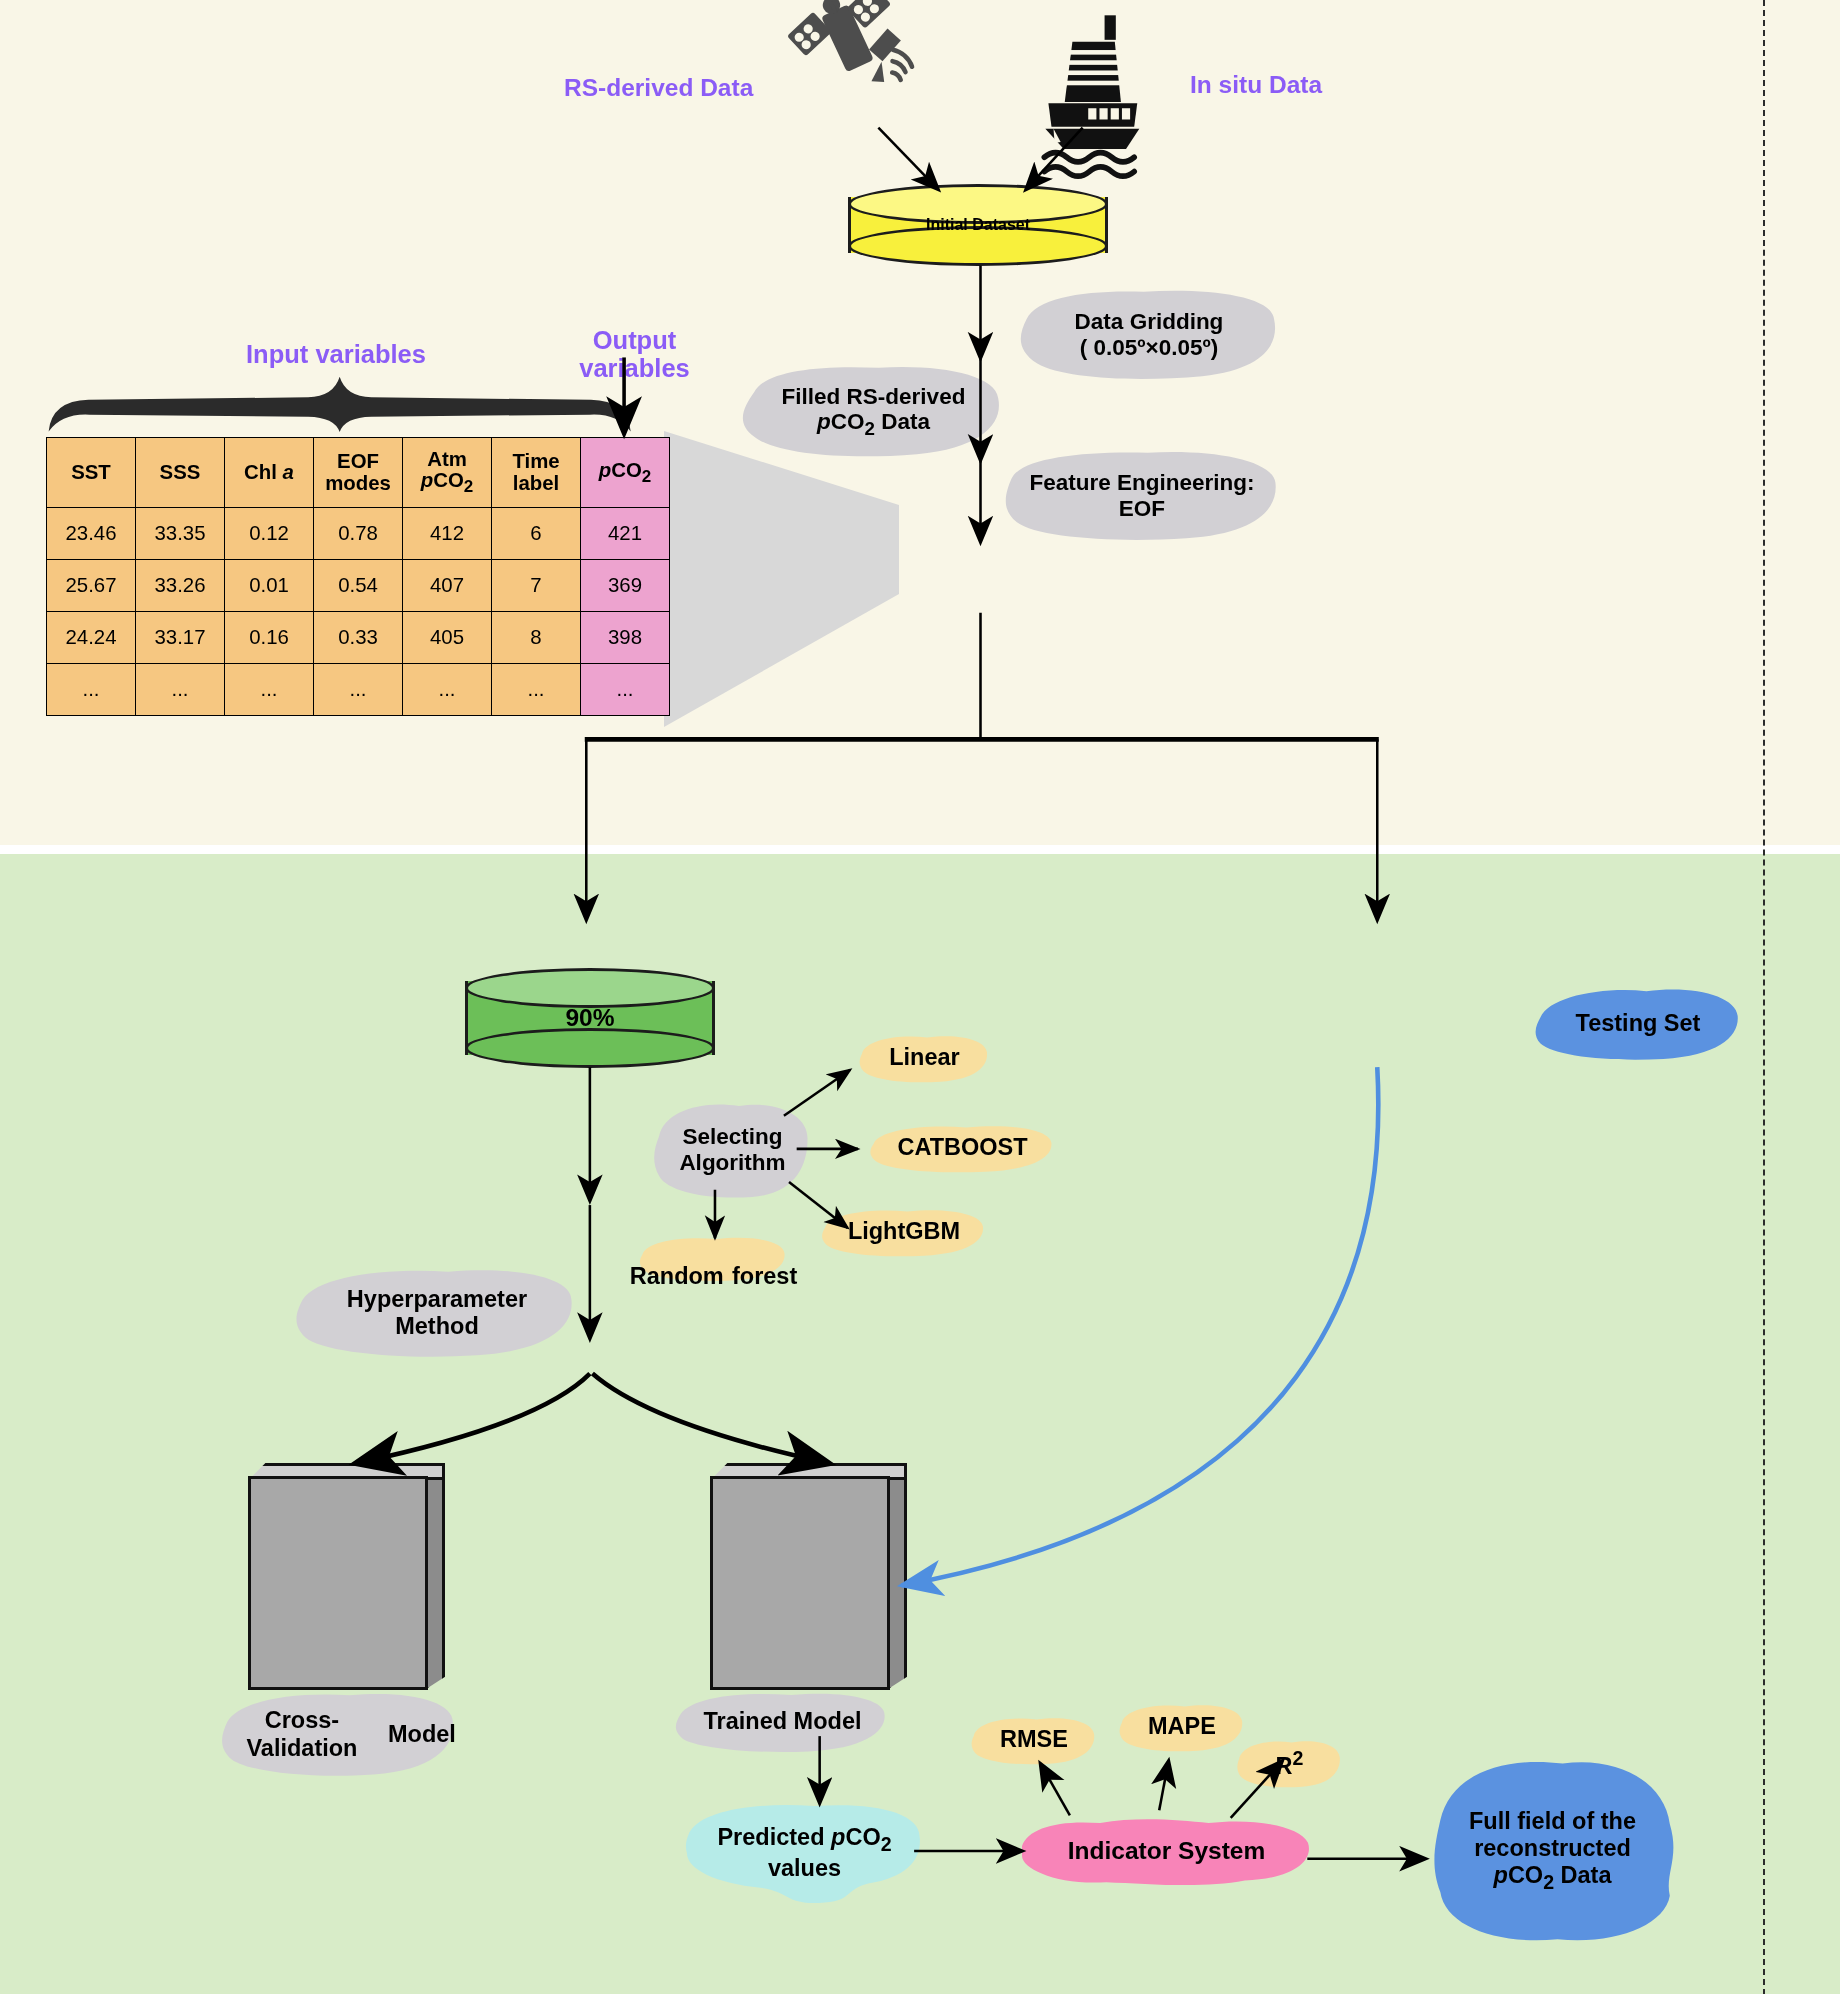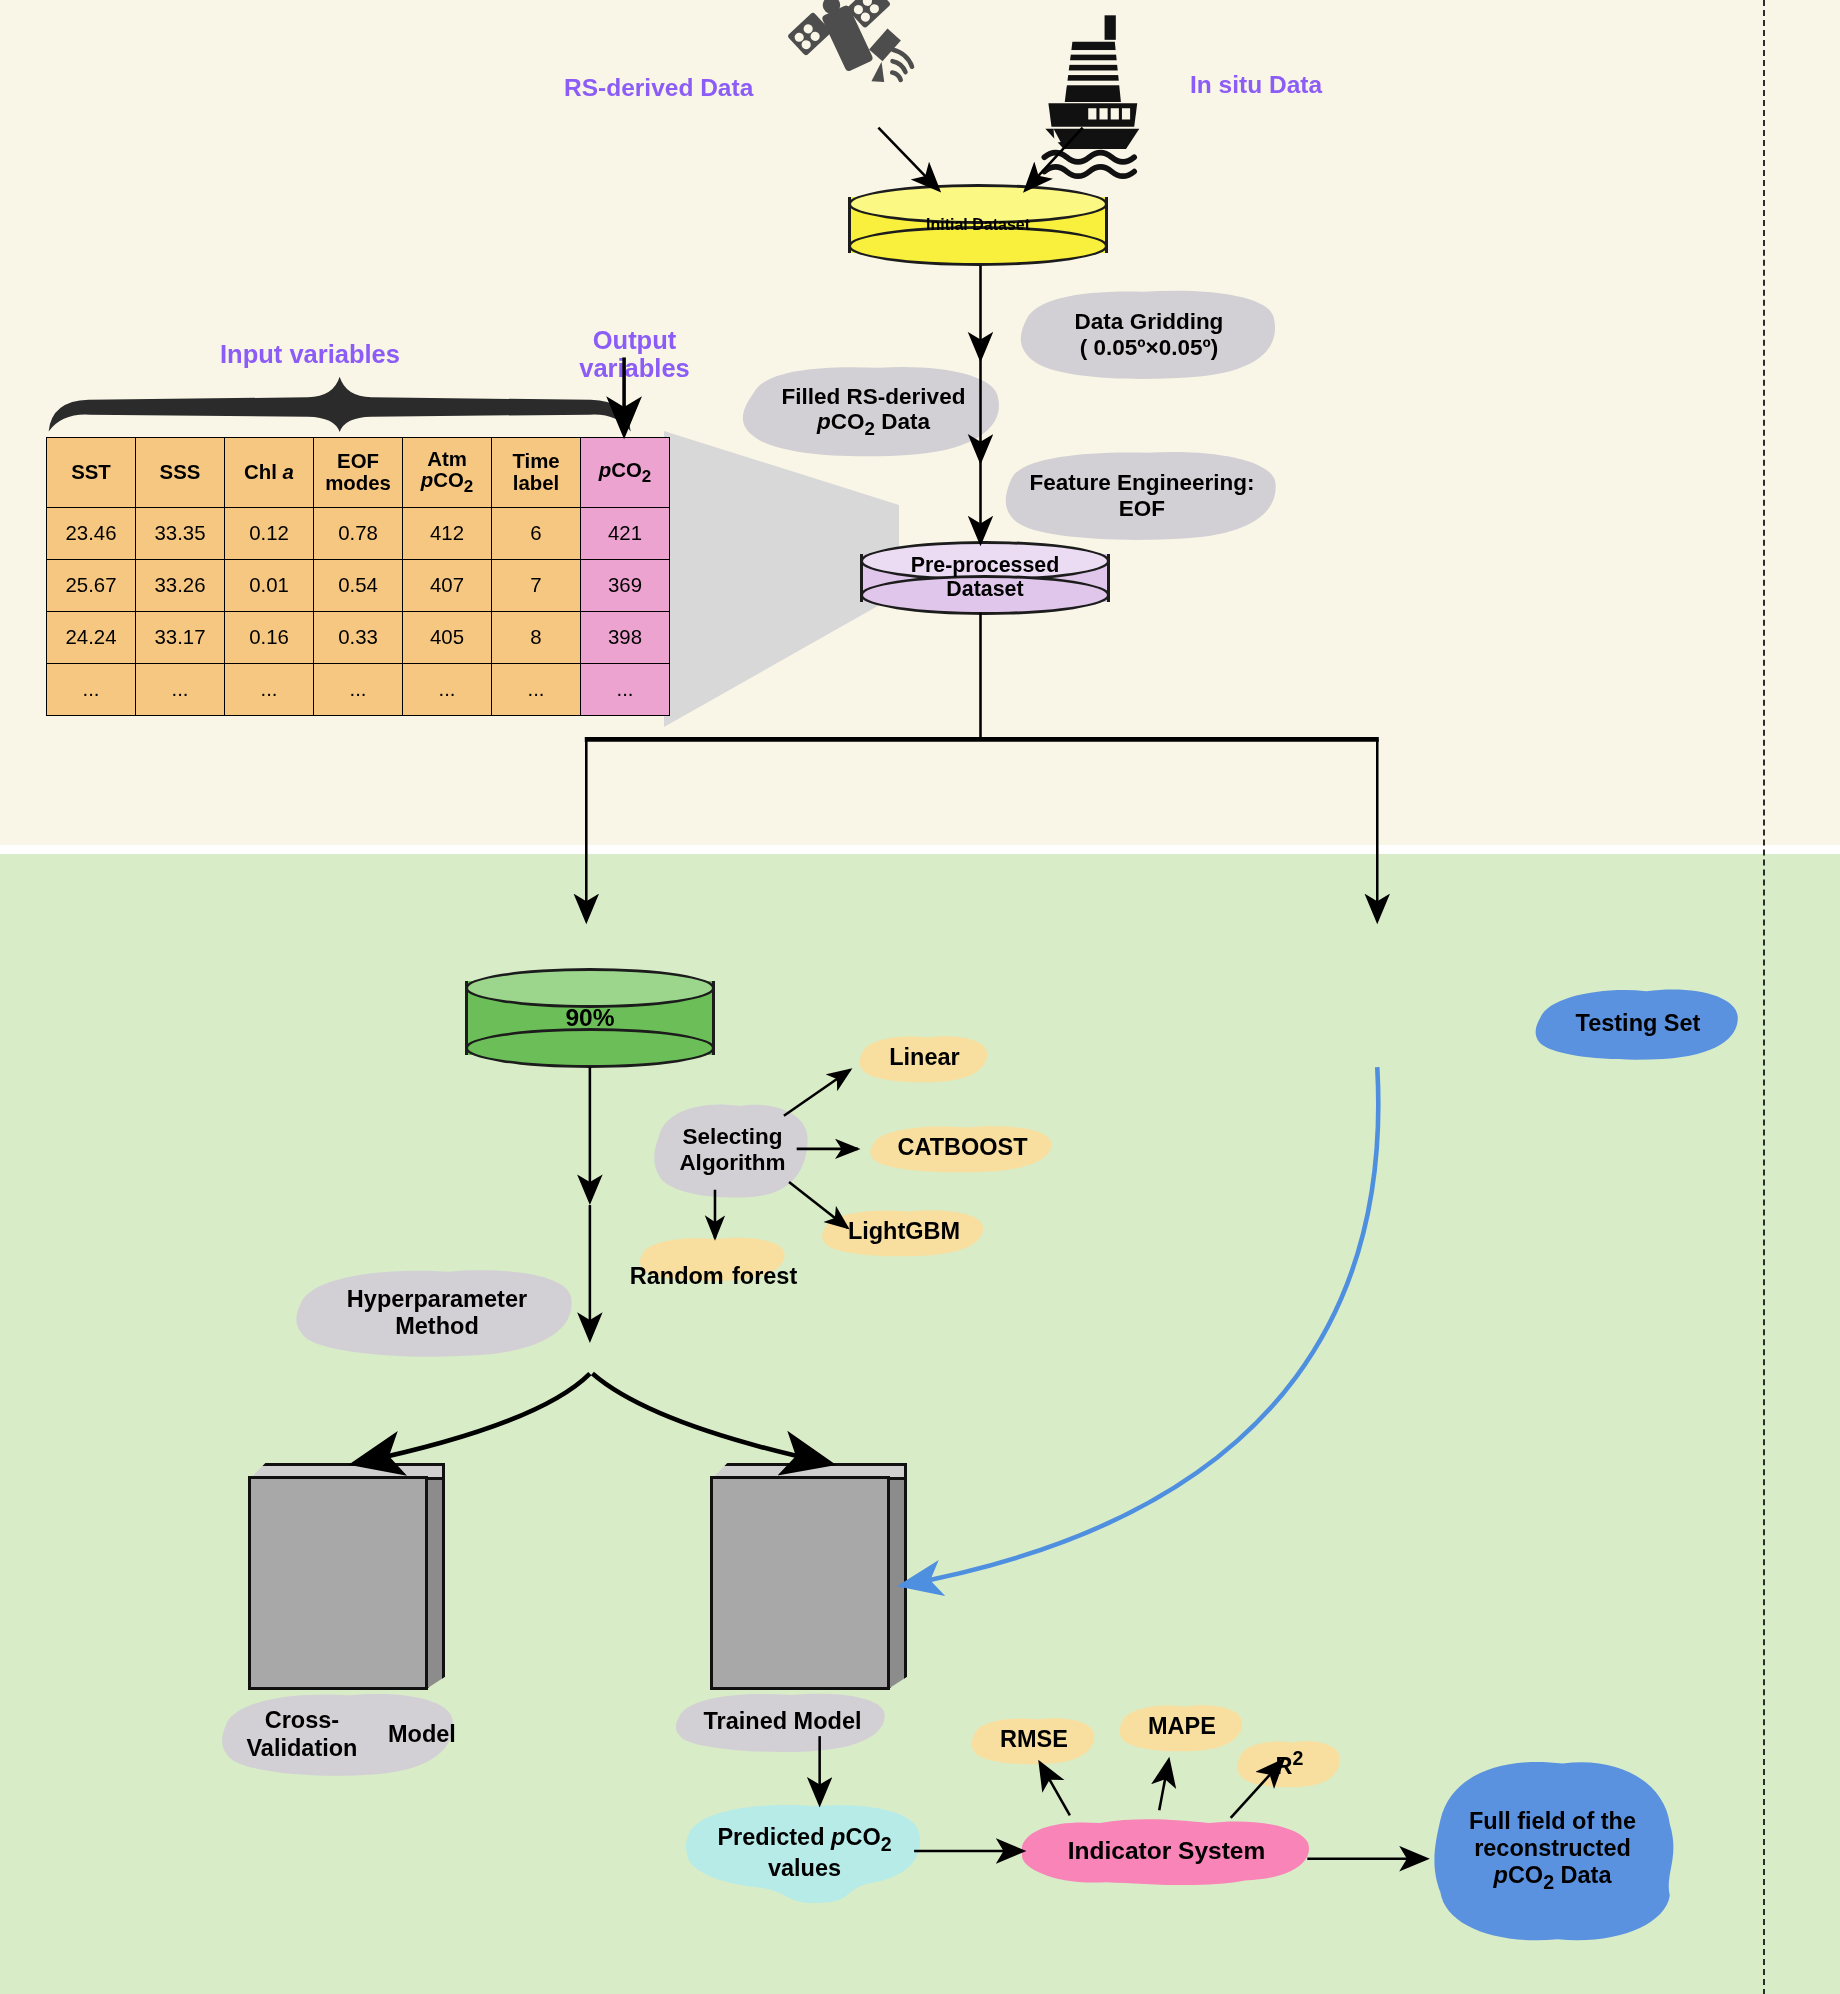--- a/index.html
+++ b/index.html
@@ -183,7 +183,7 @@
   <div class="lbl" style="left:564px;top:74px;font-size:24.5px;">RS-derived Data</div>
   <div class="lbl" style="left:1190px;top:71px;font-size:24.5px;">In situ Data</div>
 
-  <div class="lbl" style="left:220px;top:340px;font-size:25.5px;">Input variables</div>
+  <div class="lbl" style="left:246px;top:340px;font-size:25.5px;">Input variables</div>
   <div class="lbl" style="left:576px;top:327px;font-size:25.5px;width:117px;text-align:center;white-space:normal;line-height:1.08;">Output variables</div>
 
   <div class="funnel"></div>

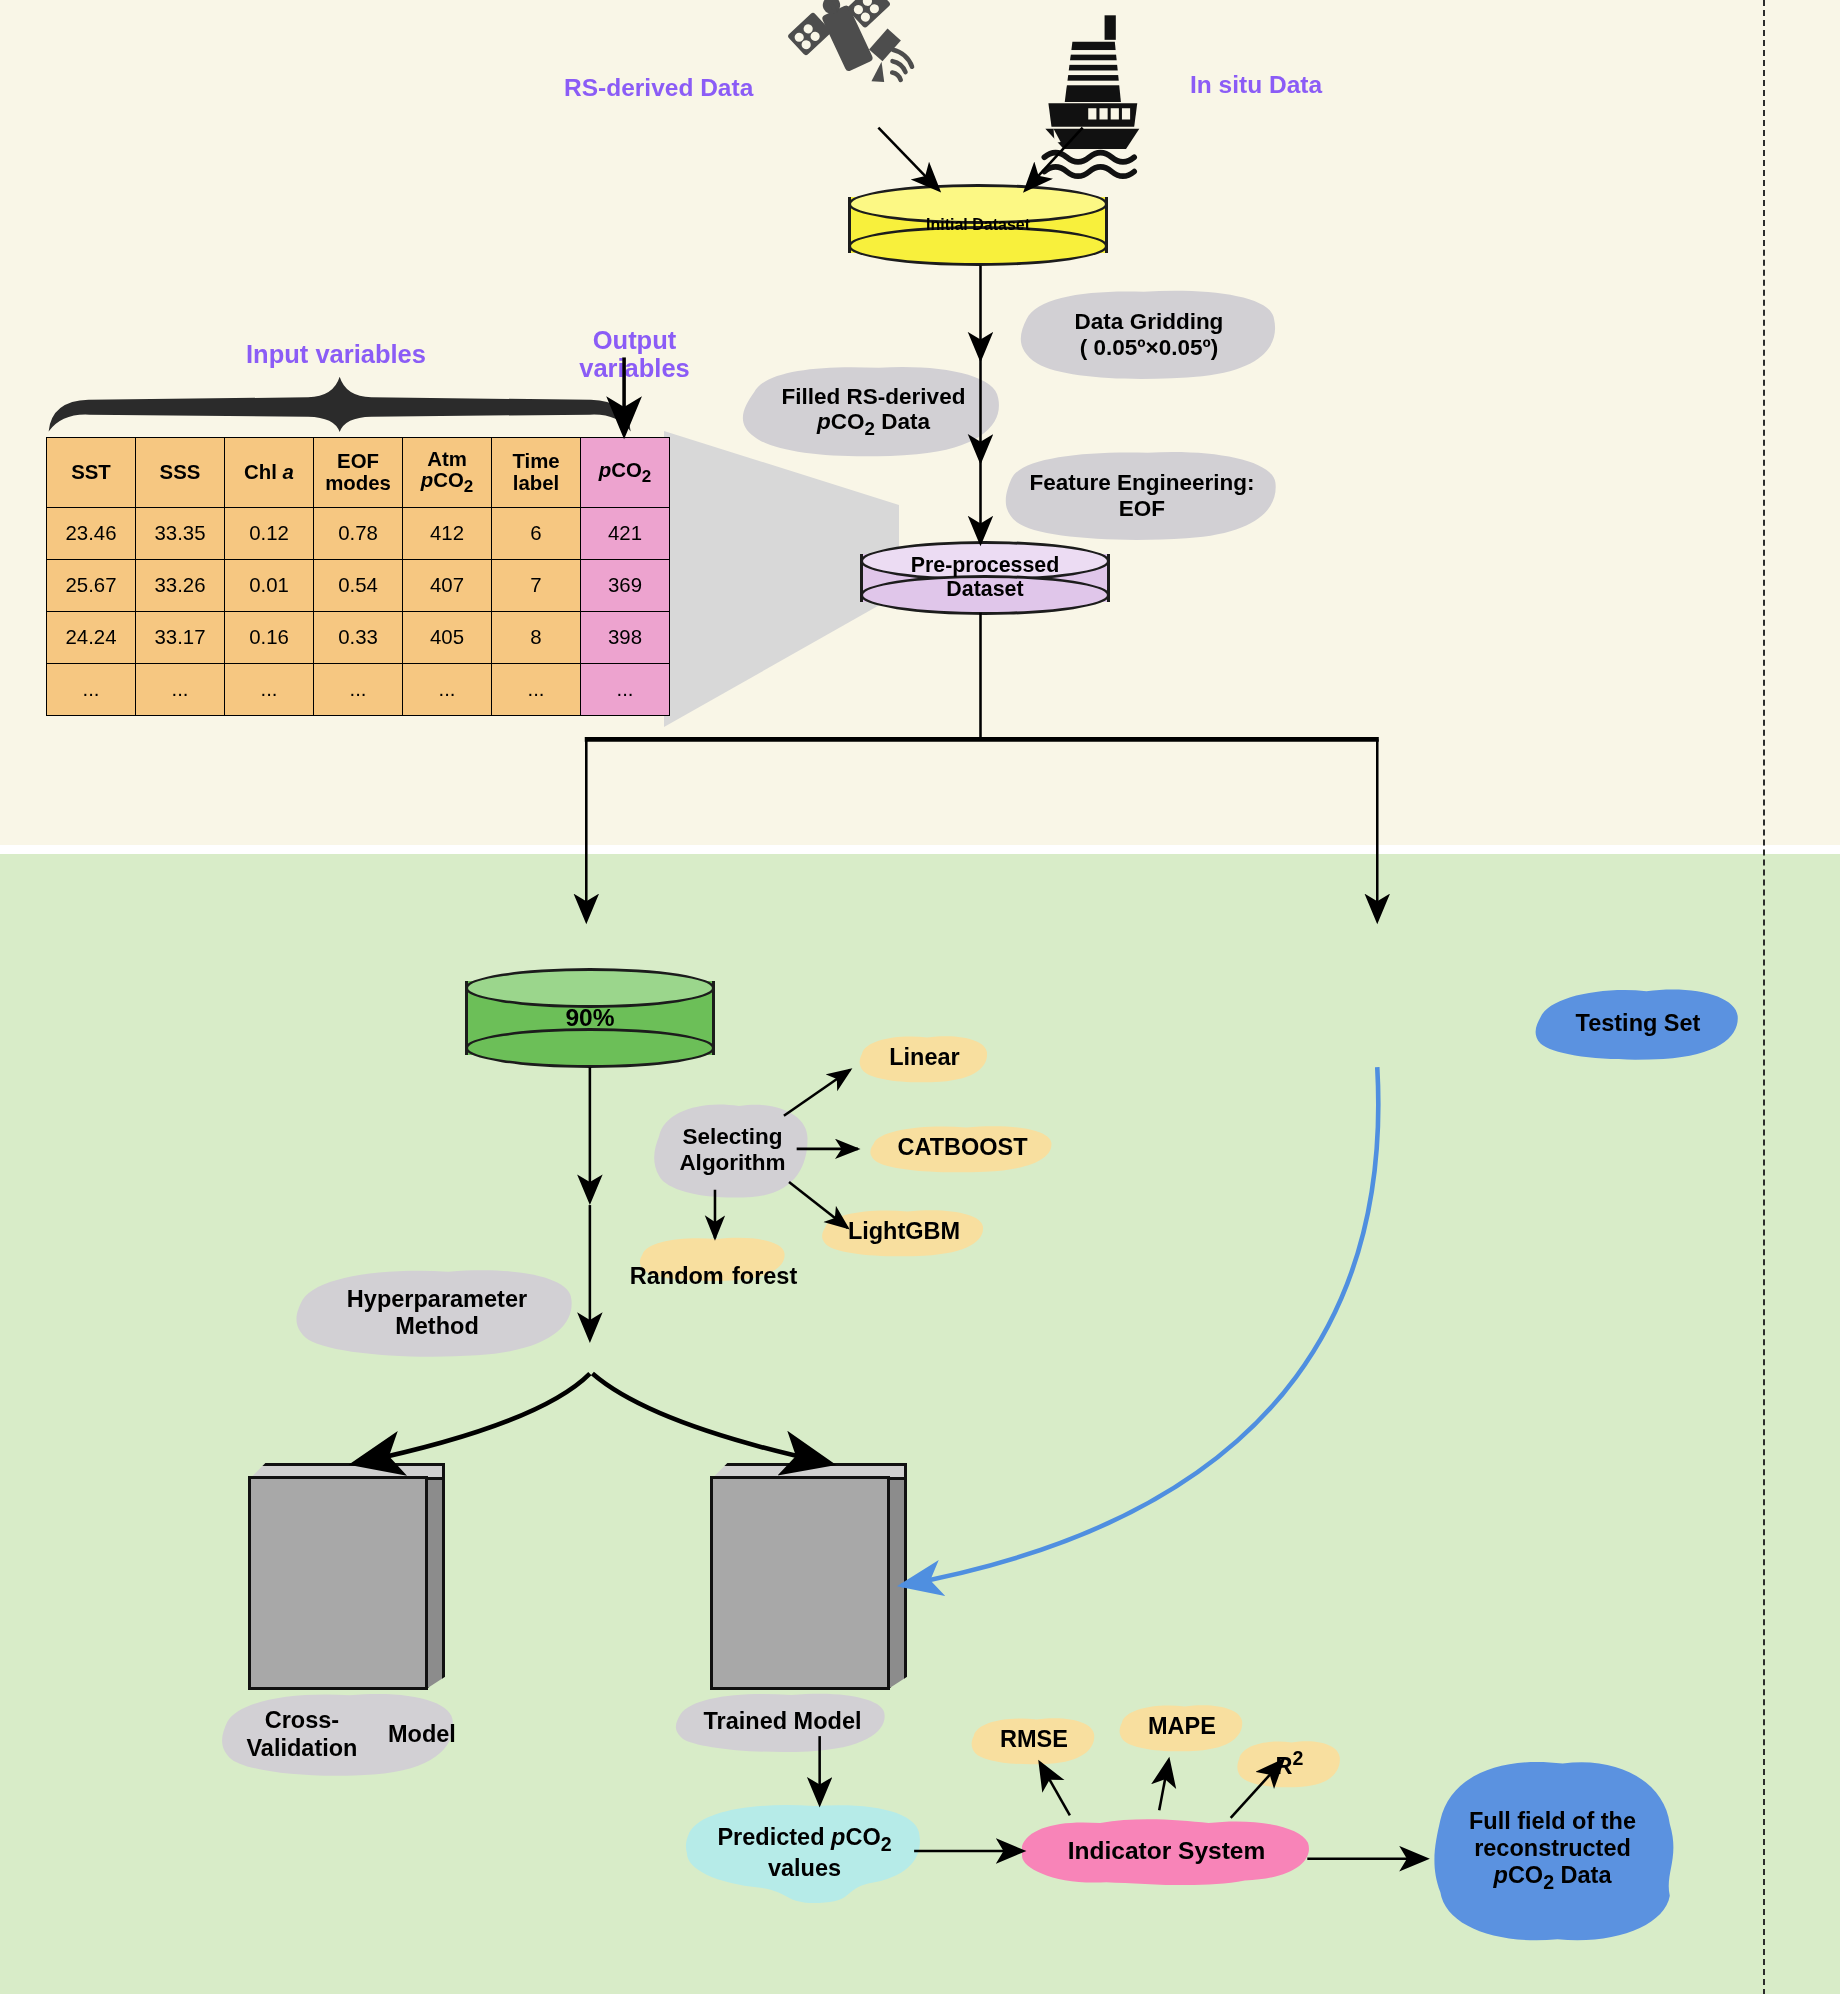--- a/index.html
+++ b/index.html
@@ -247,15 +247,6 @@
     <div class="txt" style="font-size:16px;">Initial Dataset</div>
   </div>
 
-  <div class="cyl" id="cyl-pre" style="left:860px;top:541px;width:250px;height:74px;">
-    <div class="body" style="background:#e0c6ea;"></div>
-    <div class="top" style="background:#ecdcf3;"></div>
-    <div class="bot" style="background:#e0c6ea;"></div>
-    <div class="txt" style="font-size:21.4px;flex-direction:column;">
-      <div>Pre-processed</div>
-      <div>Dataset</div>
-    </div>
-  </div>
 
   <div class="cyl" id="cyl-train" style="left:465px;top:968px;width:250px;height:100px;">
     <div class="body" style="background:#6cbf58;"></div>

